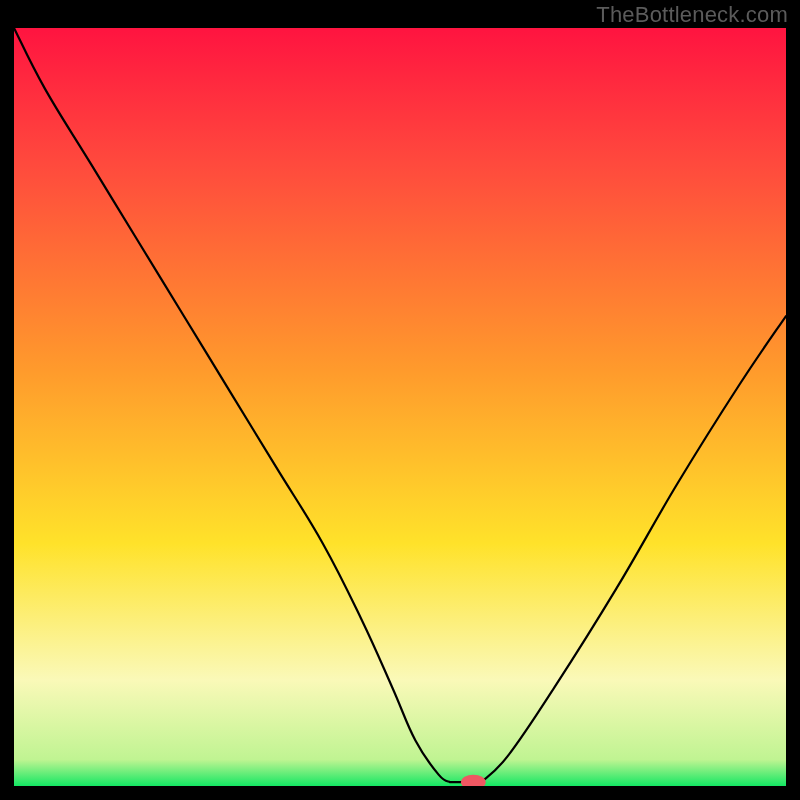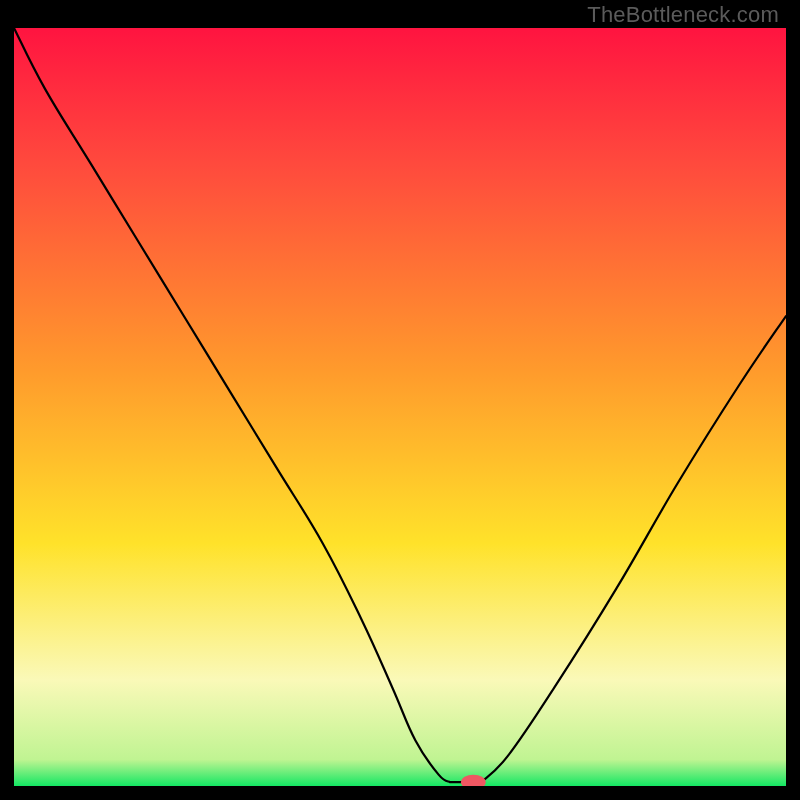--- a/index.html
+++ b/index.html
@@ -20,7 +20,7 @@
   .watermark {
     position: absolute;
     top: 2px;
-    right: 21px;
+    right: 12px;
     color: #5b5b5b;
     font-size: 22px;
     font-weight: 500;

